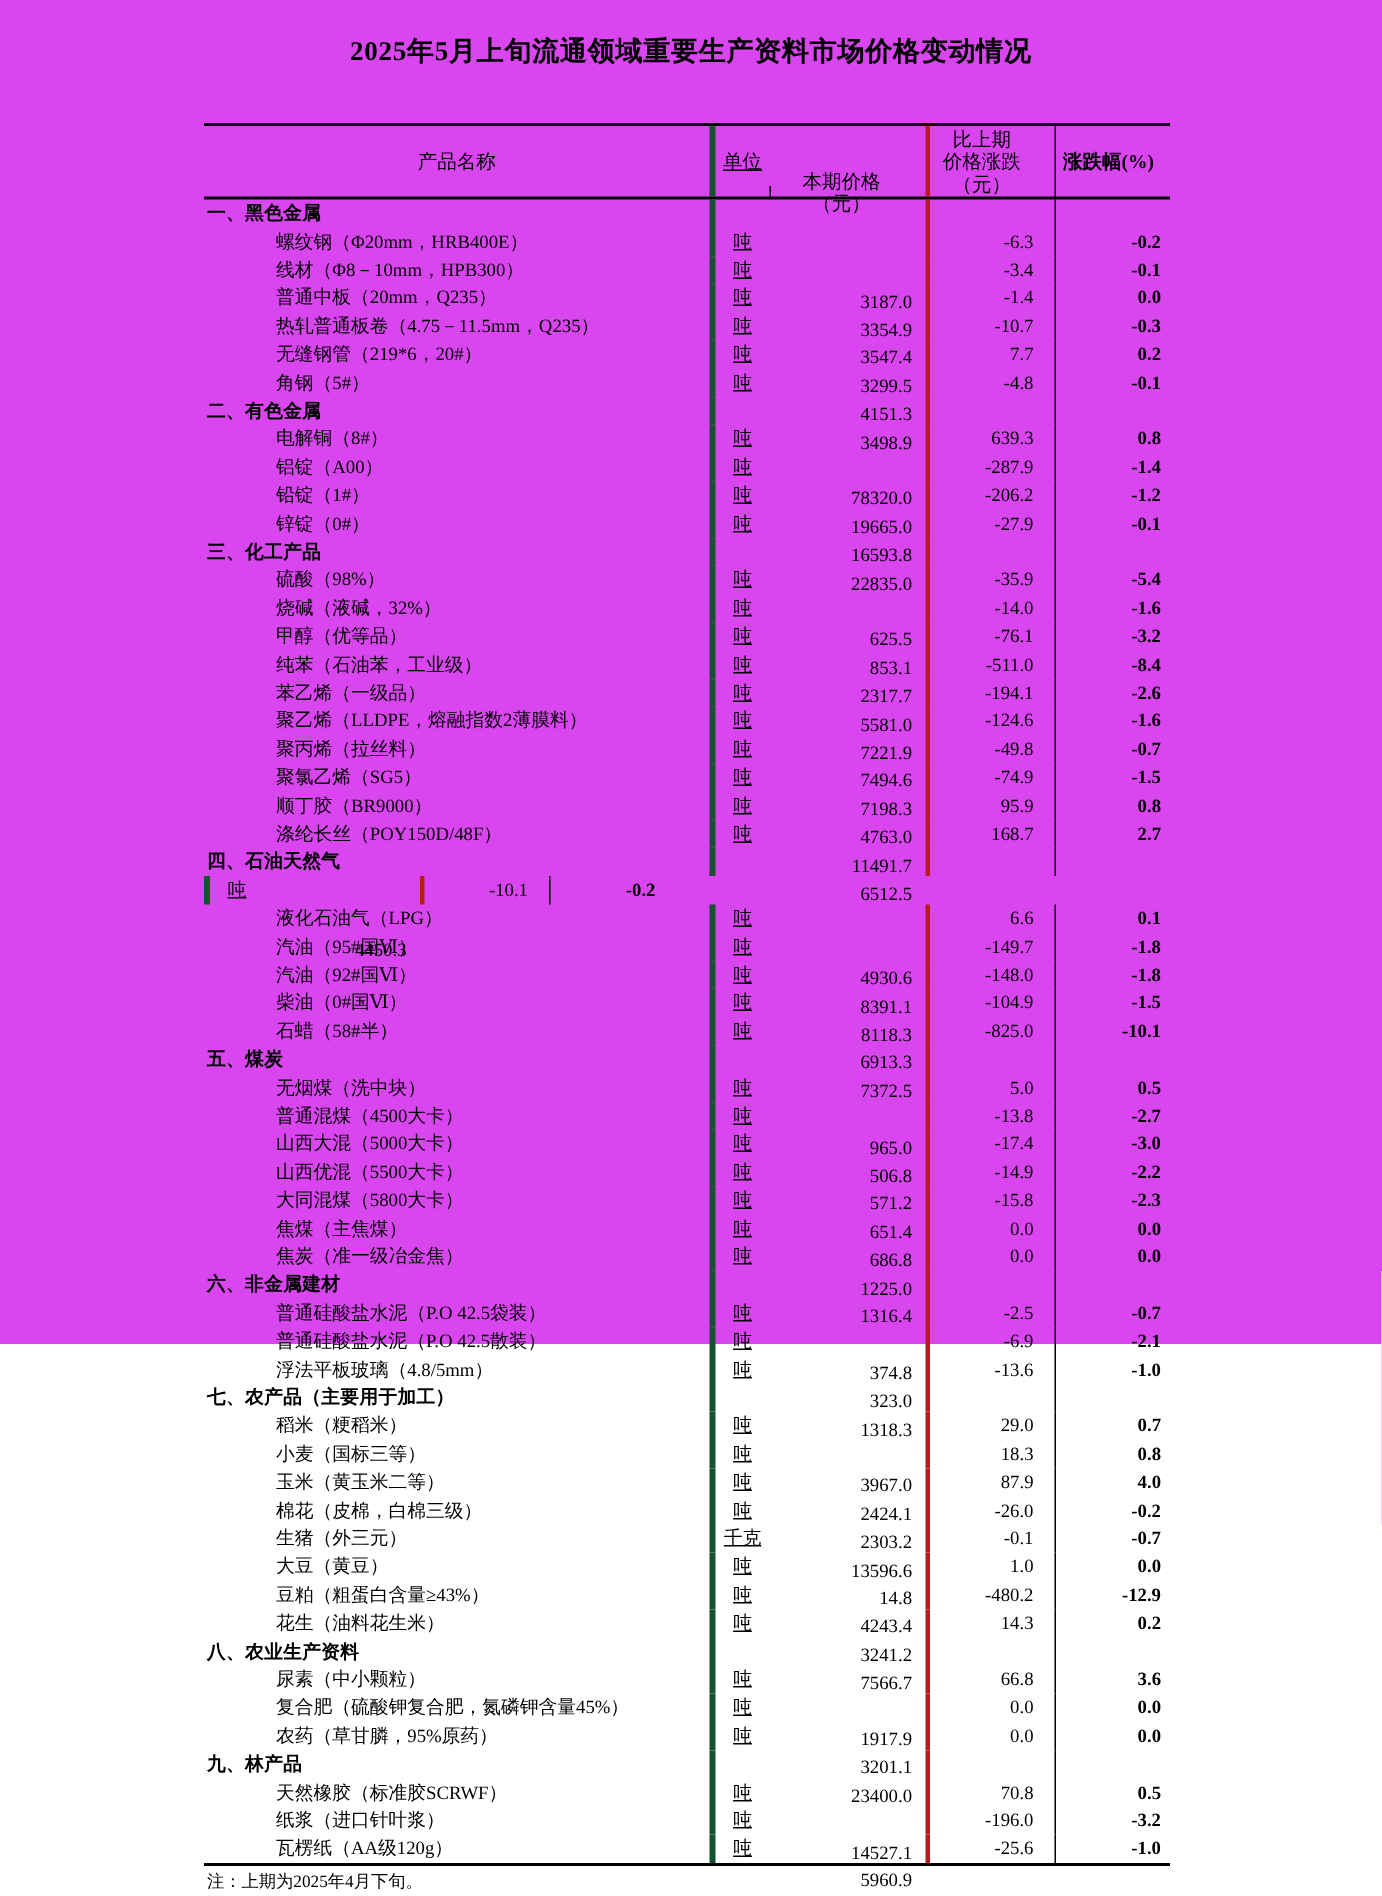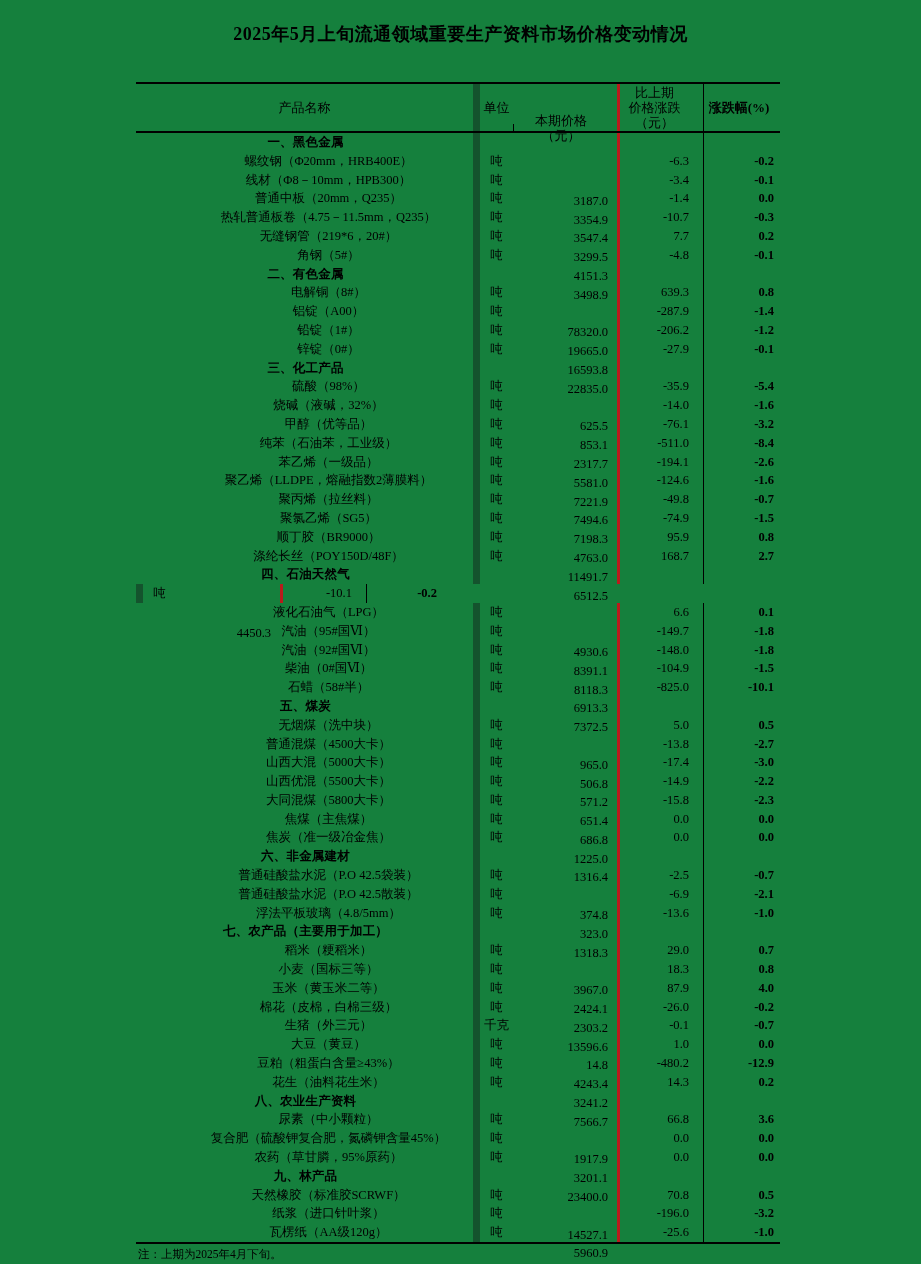--- a/index.html
+++ b/index.html
@@ -15,8 +15,8 @@
   .page {
     position: relative;
     width: 921px;
-    height: 1264px;
-    background: #15803d;
+    height: 896px;
+    background: #d946ef;
   }
   .doc-title {
     position: absolute;

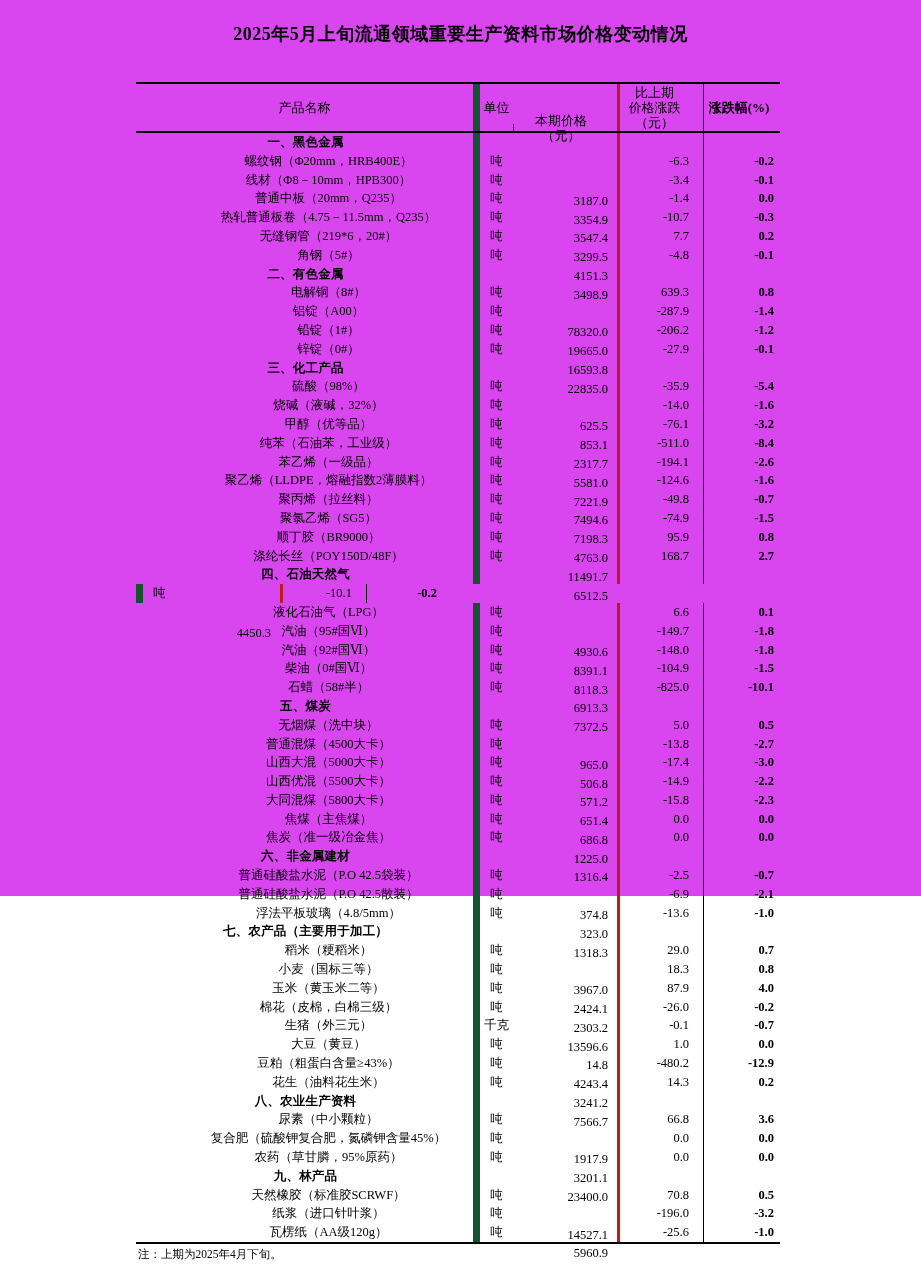--- a/index.html
+++ b/index.html
@@ -54,7 +54,7 @@
     box-sizing: border-box;
   }
   .c1 { width: 337px; text-align: center; }
-  .c2 { width: 40px; border-left: 7px solid #14532d; text-align: center; }
+  .c2 { width: 40px; border-left: 4px solid #14532d; text-align: center; text-decoration: underline; }
   .c3 { width: 104px; border-left: 1px solid #000; text-align: right; padding-right: 9px; margin-top: 40px; }
   .c4 { width: 86px;  border-left: 3px solid #b91c1c; text-align: right; padding-right: 14px; }
   .c5 { width: 77px;  border-left: 1px solid #000; text-align: right; padding-right: 6px; font-weight: bold; }

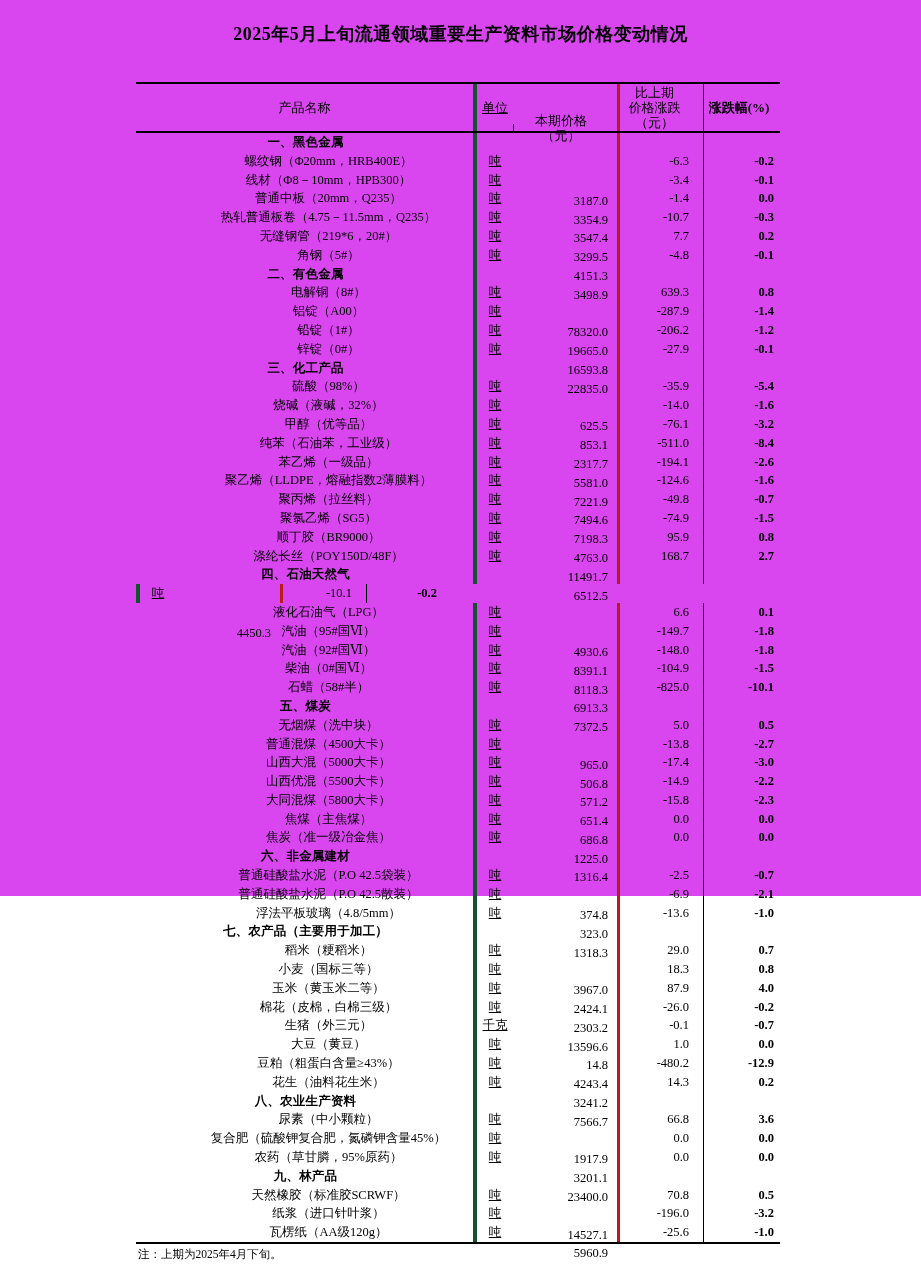--- a/index.html
+++ b/index.html
@@ -53,7 +53,7 @@
   .cell {
     box-sizing: border-box;
   }
-  .c1 { width: 337px; text-align: center; }
+  .c1 { width: 337px; }
   .c2 { width: 40px; border-left: 4px solid #14532d; text-align: center; text-decoration: underline; }
   .c3 { width: 104px; border-left: 1px solid #000; text-align: right; padding-right: 9px; margin-top: 40px; }
   .c4 { width: 86px;  border-left: 3px solid #b91c1c; text-align: right; padding-right: 14px; }

